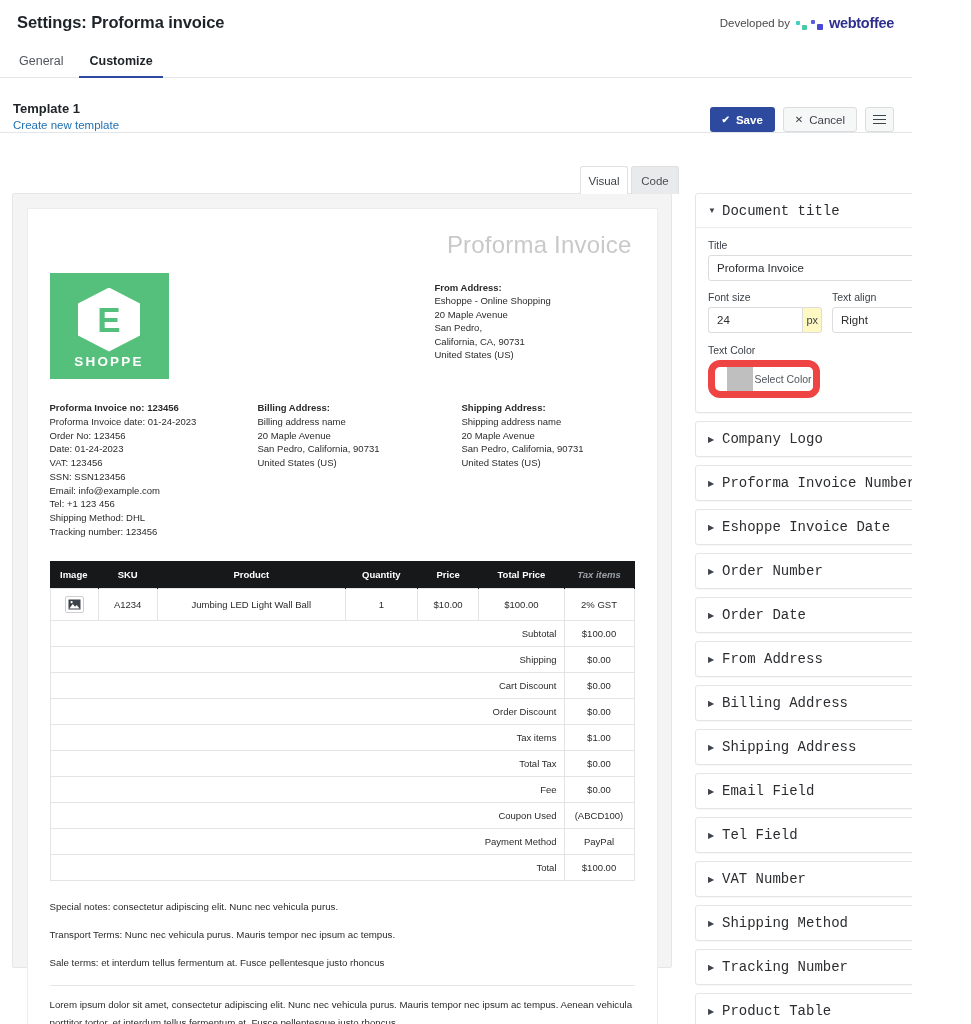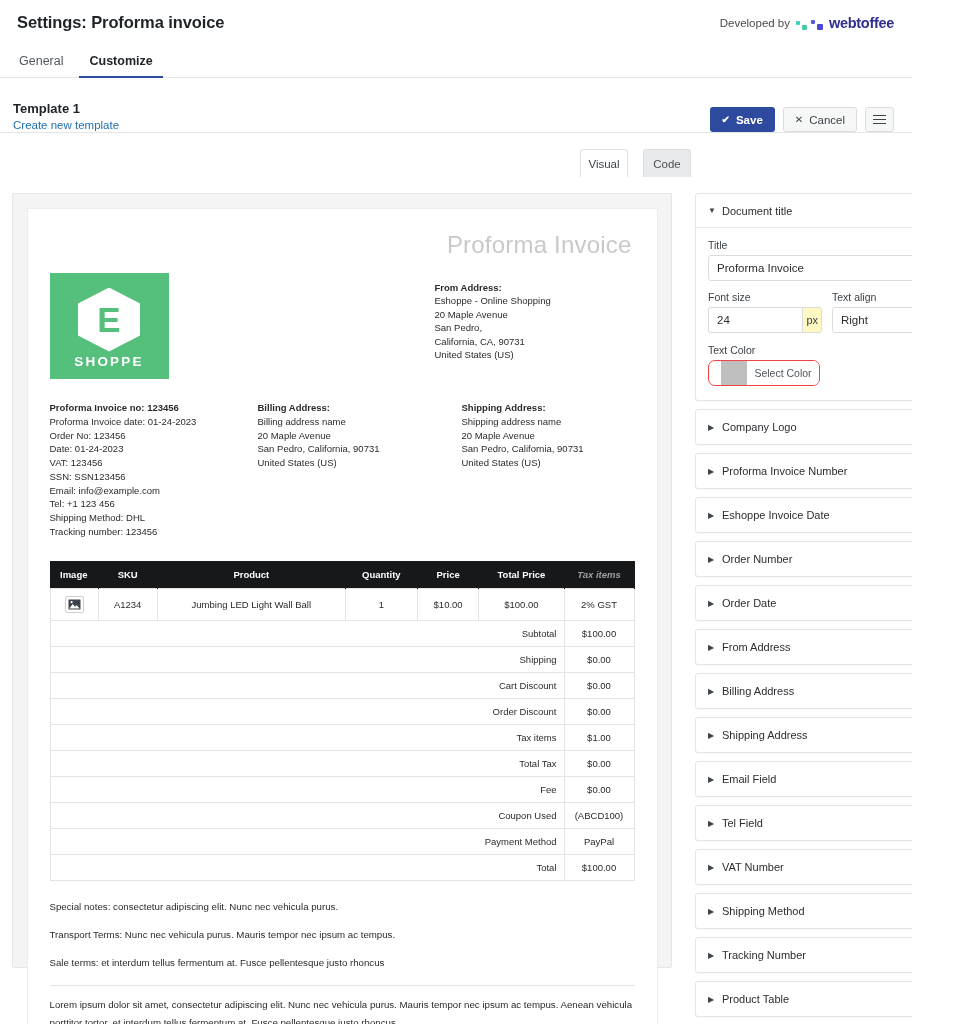--- a/index.html
+++ b/index.html
@@ -58,7 +58,7 @@
   .hamb span { display:block; height:1.6px; background:#3c434a; margin:2.4px 0; }
   .ck { font-size:10px; line-height:1; }
 
-  .vc-tabs { position:absolute; left:580px; top:149px; display:flex; z-index:3;gap:12px; }
+  .vc-tabs { position:absolute; left:580px; top:166px; display:flex; z-index:3; }
   .vc-tab {
     width:48px; height:28px; display:flex; align-items:center; justify-content:center;
     font-size:11.5px; color:#4a4f55; cursor:pointer;

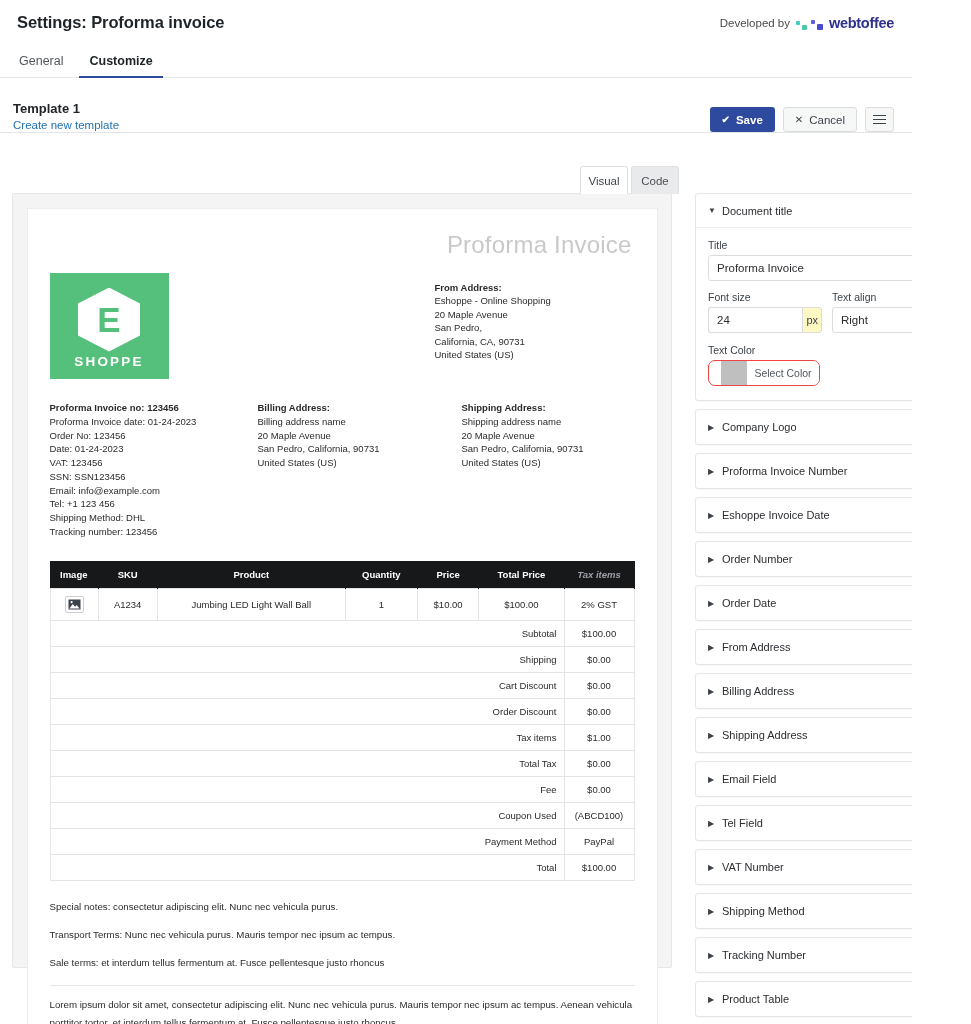--- a/index.html
+++ b/index.html
@@ -141,7 +141,7 @@
   }
   .card-head.open { border-bottom:1px solid #ededed; }
   .caret { font-size:8px; color:#3c434a; width:14px; }
-  .card-title { font-size:11px; color:#2b2d30; flex:1; }
+  .card-title { font-size:14px; color:#2b2d30; flex:1;font-family:Liberation Mono, monospace; }
   .toggle {
     width:26px; height:13px; border-radius:7px; background:#2e4a9e; position:relative; cursor:pointer; flex:0 0 auto;
   }

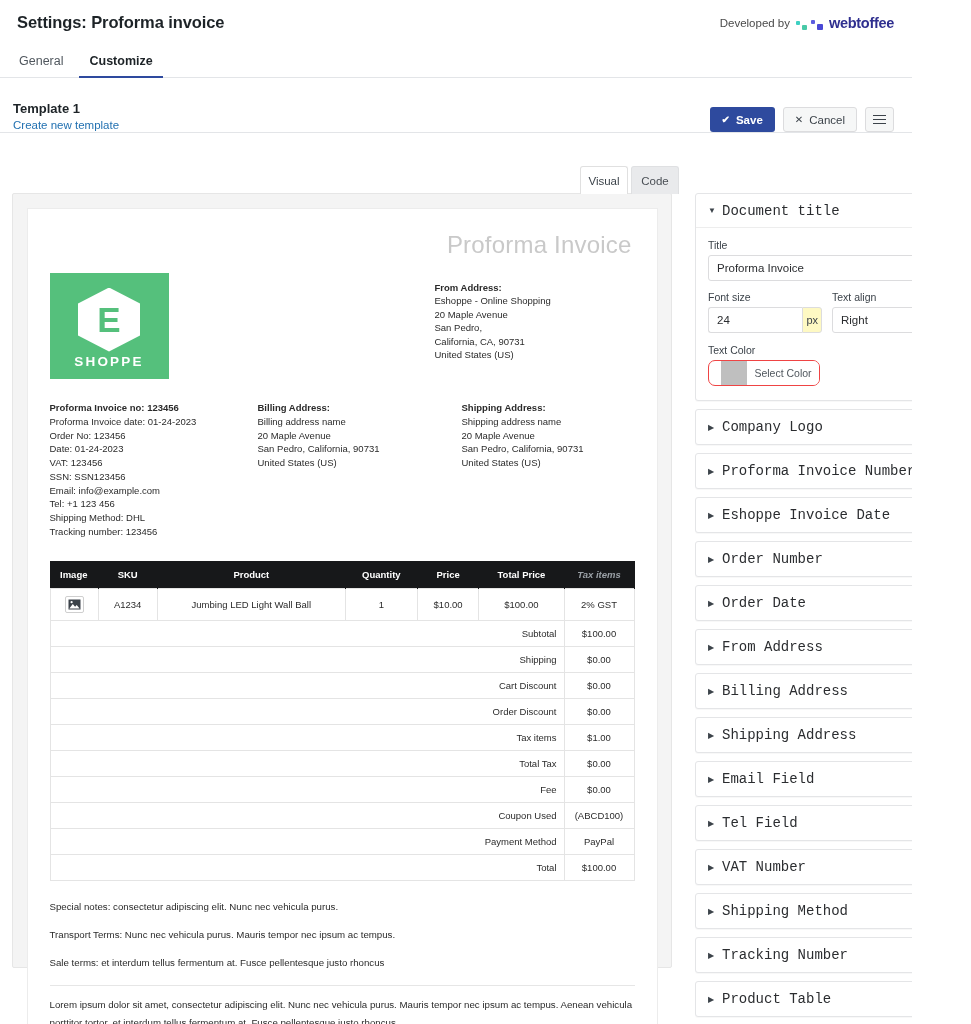--- a/index.html
+++ b/index.html
@@ -171,7 +171,7 @@
   }
   .sel-arrow { position:absolute; right:8px; top:8px; pointer-events:none; color:#646970; font-size:9px; }
   .colorrow { margin-top:11px; }
-  .color-ctl { display:flex; align-items:stretch; border:1px solid #ef4444; border-radius:7px; width:112px; overflow:hidden;padding-left:12px; }
+  .color-ctl { display:flex; align-items:stretch; border:7px solid #ef4444; border-radius:12px; width:112px; overflow:hidden;padding-left:12px; }
   .swatch { width:26px; height:24px; background:#bfbfbf; }
   .sc-label { flex:1; display:flex; align-items:center; justify-content:center; font-size:10.5px; color:#50575e; background:#fff; }
 </style>

